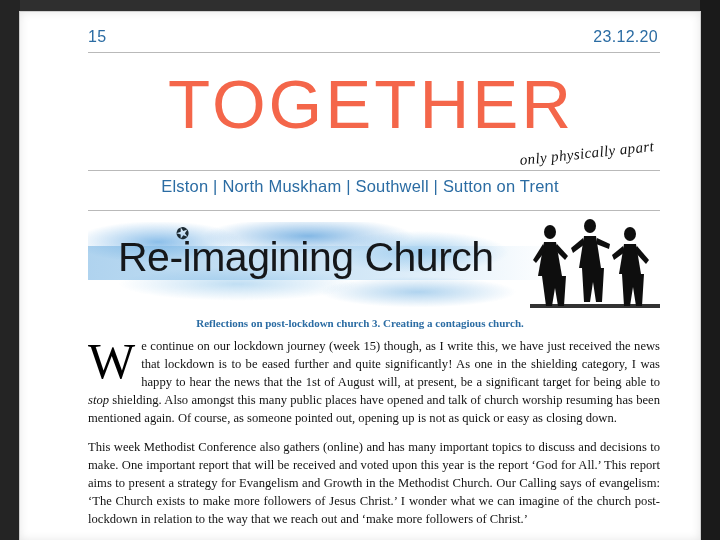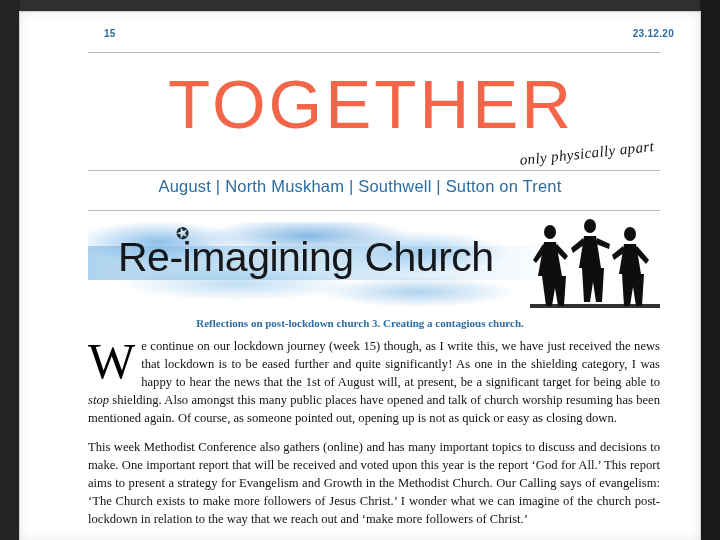--- a/index.html
+++ b/index.html
@@ -42,12 +42,12 @@
   .hdr {
     position: absolute;
     top: 16px;
-    left: 16px;
+    left: 0;
     width: 600px;
     height: 16px;
     font-family: "Liberation Sans", sans-serif;
-    font-size: 10px;
-    font-weight: bold;
+    font-size: 16px;
+    font-weight: normal;
     color: #2b6ca3;
     letter-spacing: 0.3px;
   }

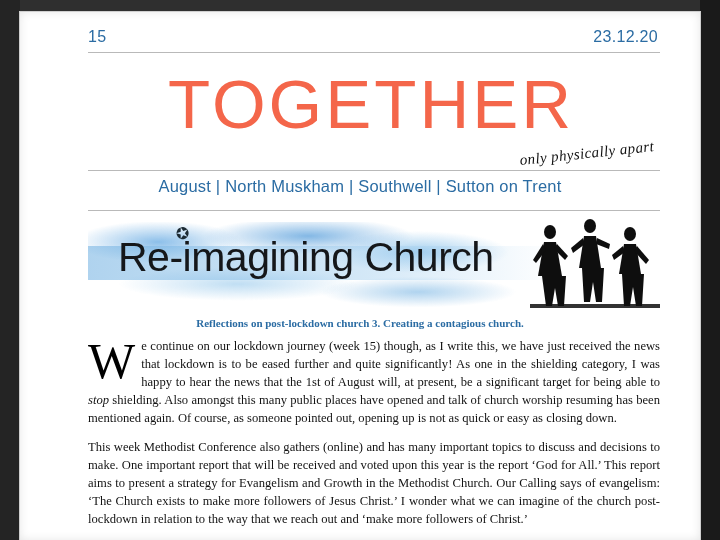--- a/index.html
+++ b/index.html
@@ -241,7 +241,7 @@
       </div>
       <div class="rule r2"></div>
 
-      <div class="places">August | North Muskham | Southwell | Sutton on Trent</div>
+      <div class="places">Elston | North Muskham | Southwell | Sutton on Trent</div>
       <div class="rule r3"></div>
 
       <div class="banner">

